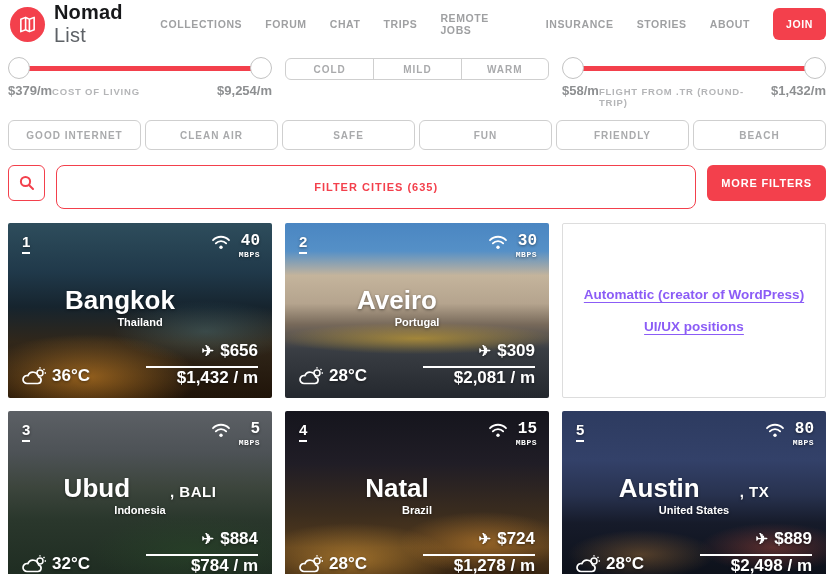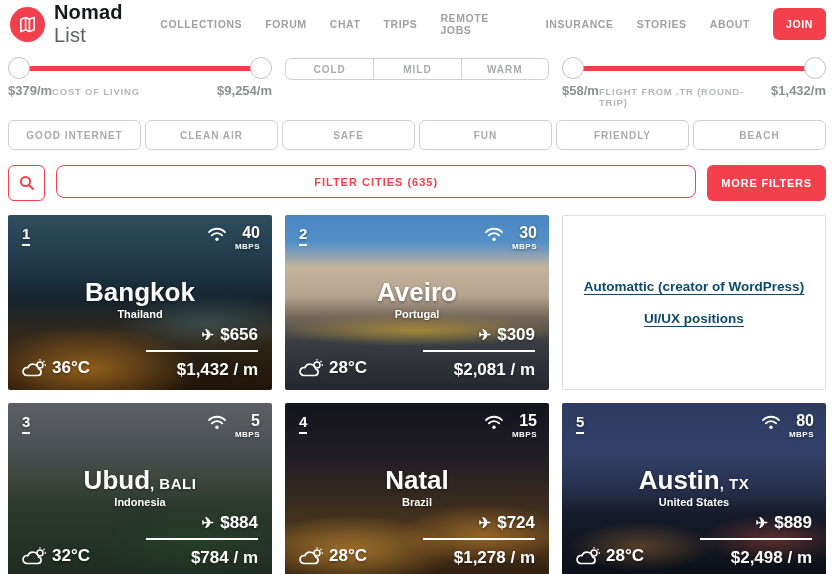--- a/index.html
+++ b/index.html
@@ -52,7 +52,7 @@
     padding:0 8px; margin-top:15px; }
   .search-btn { height:36px; border:1px solid #f3404c; border-radius:6px; display:flex;
     align-items:center; justify-content:center; cursor:pointer; background:#fff; }
-  .filter-input { height:33px; border:1px solid #f3404c; border-radius:8px; width:100%;
+  .filter-input { height:44px; border:1px solid #f3404c; border-radius:8px; width:100%;
     text-align:center; font-size:11px; font-weight:700; color:#f3404c;
     letter-spacing:1px; font-family:"Liberation Sans", sans-serif; outline:none; }
   .filter-input::placeholder { color:#f3404c; opacity:1; }

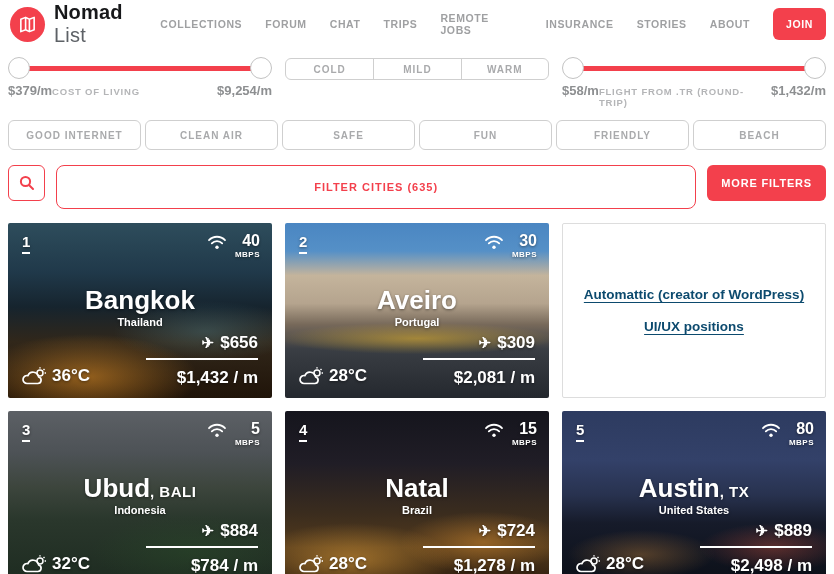--- a/index.html
+++ b/index.html
@@ -68,7 +68,7 @@
   .rank { position:absolute; top:10px; left:14px; font-size:15px; font-weight:700;
     border-bottom:2px solid #fff; padding-bottom:2px; }
   .wifi-block { position:absolute; top:10px; right:12px; display:flex; gap:8px;
-    align-items:flex-start; }
+    align-items:flex-start;font-family:Liberation Mono, monospace; }
   .wifi-icon { margin-top:2px; }
   .speed-col { display:flex; flex-direction:column; align-items:flex-end; }
   .speed { font-size:16px; font-weight:700; line-height:1; }

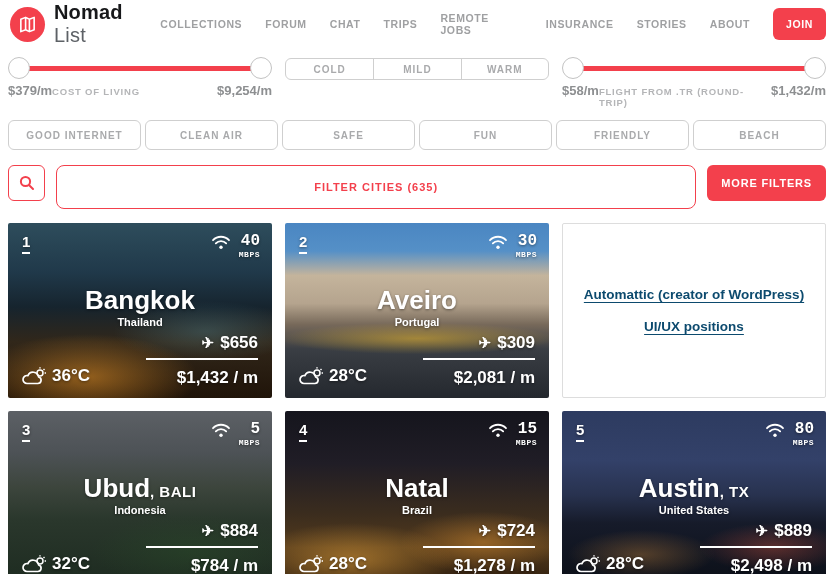--- a/index.html
+++ b/index.html
@@ -112,7 +112,7 @@
   
   .ad-inner { height:100%; display:flex; flex-direction:column; align-items:center;
     justify-content:center; text-align:center; padding:0 18px;
-    font-size:13.5px; font-weight:700; color:#0c4a6e; line-height:2.3;
+    font-size:13.5px; font-weight:700; color:#8b5cf6; line-height:2.3;
     text-shadow:none; }
   .ad-link { text-decoration:underline; text-underline-offset:3px; }
 </style>

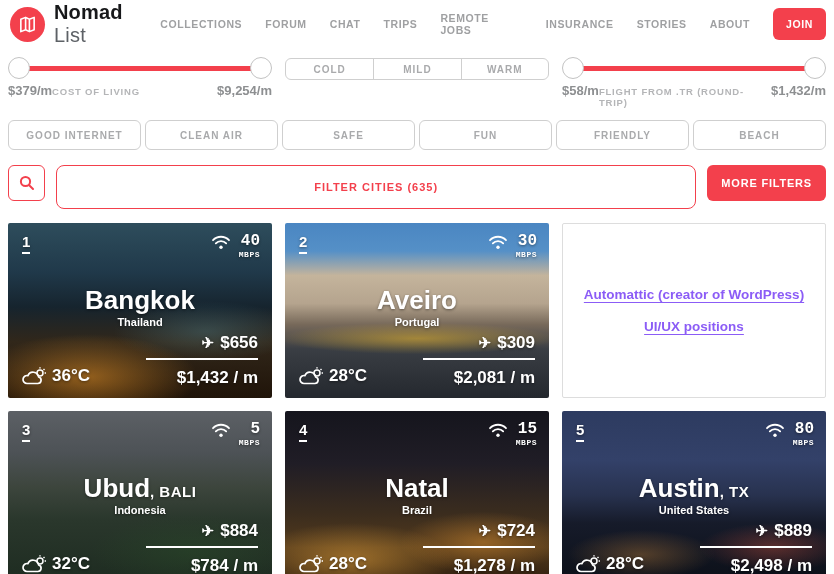--- a/index.html
+++ b/index.html
@@ -86,7 +86,7 @@
     justify-content:flex-end; gap:6px; }
   .plane-glyph { font-size:15px; }
   .cost { font-size:17px; font-weight:700; border-top:2px solid #fff; margin-top:5px;
-    padding-top:8px; min-width:112px; }
+    padding-top:0; min-width:112px; }
 
   
   .bg-bangkok { background:

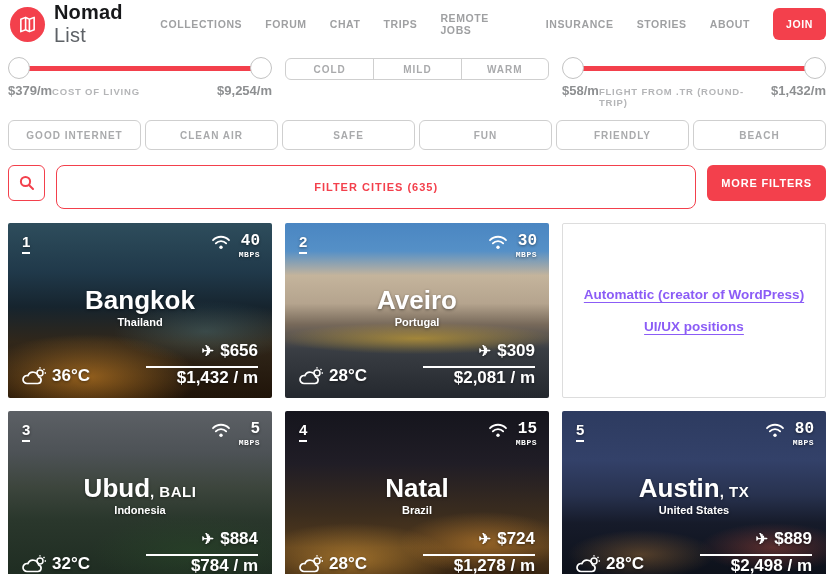--- a/index.html
+++ b/index.html
@@ -76,7 +76,7 @@
   .city-block { position:absolute; top:50%; left:0; right:0; transform:translateY(-58%);
     text-align:center; }
   .city-name { font-size:26px; font-weight:700; line-height:1.1; }
-  .city-suffix { font-size:15px; font-weight:700; letter-spacing:0.5px; }
+  .city-suffix { font-size:15px; font-weight:700; letter-spacing:0.5px;padding-left:40px; }
   .country { font-size:11px; font-weight:700; margin-top:2px; }
   .temp-block { position:absolute; left:13px; bottom:12px; display:flex;
     align-items:center; gap:5px; }

